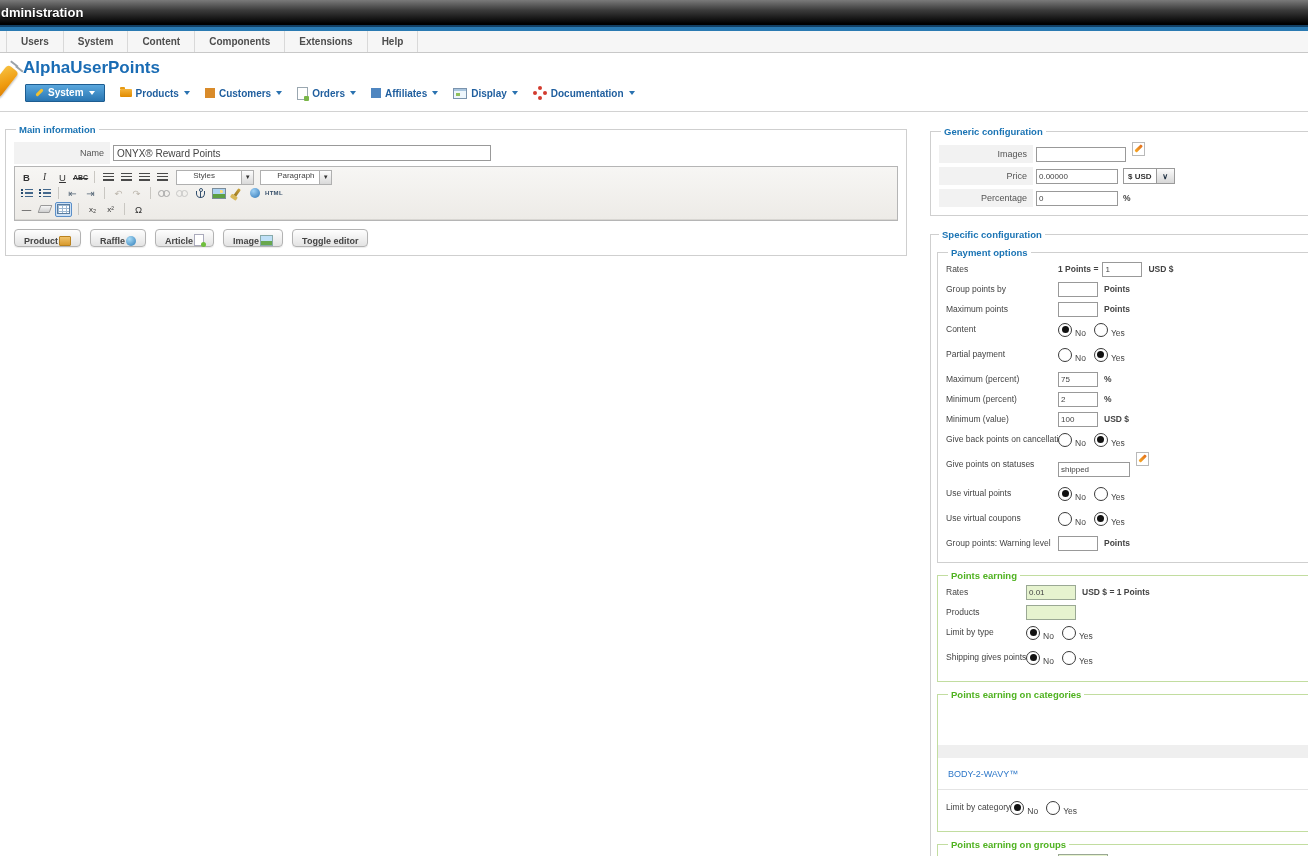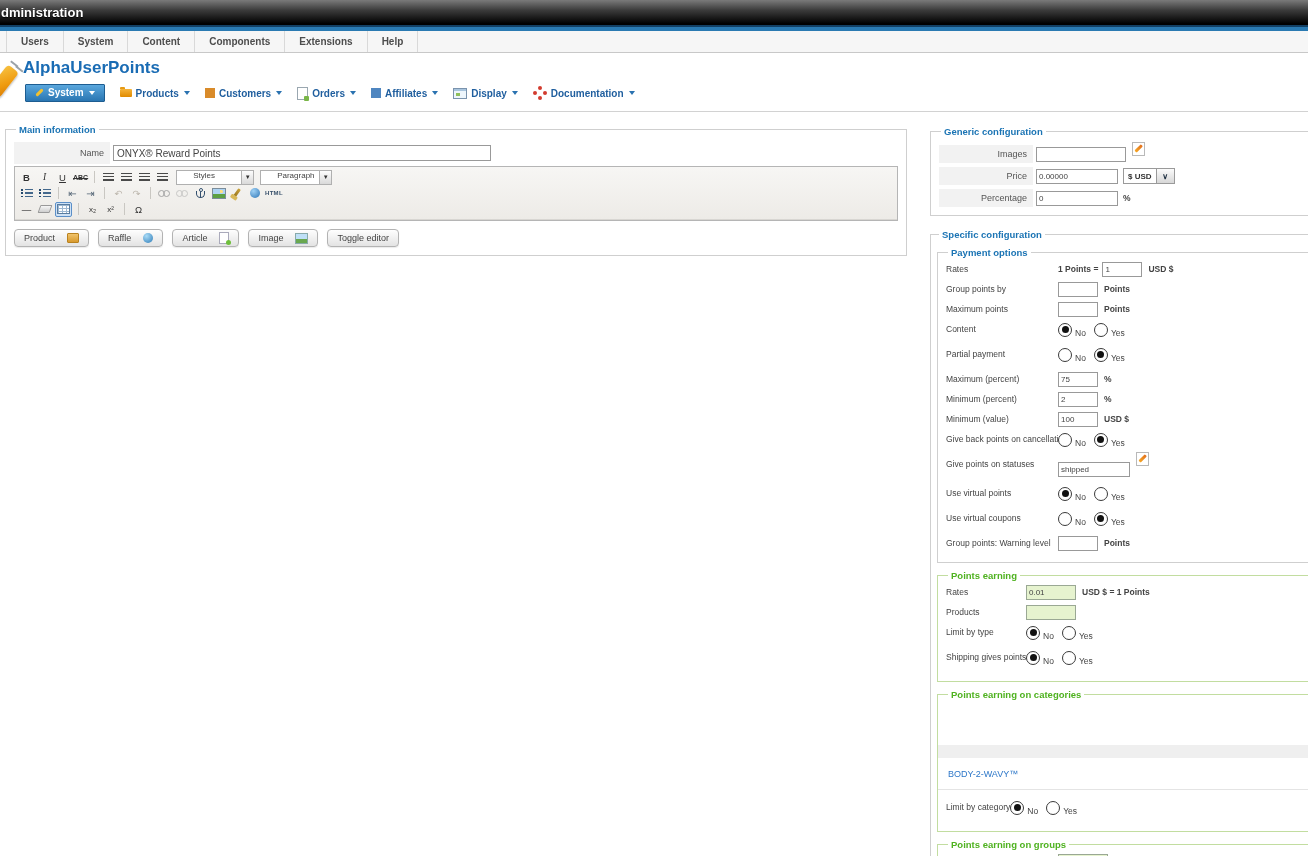--- a/index.html
+++ b/index.html
@@ -108,8 +108,8 @@
   .grip{position:absolute;right:2px;bottom:1px;width:10px;height:10px;
         background:repeating-linear-gradient(135deg,transparent 0 2px,#aaa 2px 3px)}
   .btnrow{margin-top:8px;display:flex;gap:9px}
-  .btn{display:inline-flex;align-items:center;gap:12px;background:linear-gradient(#fefefe,#e3e3e3);
-       border:1px solid #b3b3b3;border-radius:4px;height:16px;padding:0 9px;font-weight:normal;color:#444;
+  .btn{display:inline-flex;align-items:flex-end;gap:1px;background:linear-gradient(#fefefe,#e3e3e3);
+       border:1px solid #b3b3b3;border-radius:4px;height:16px;padding:0 9px;font-weight:bold;color:#444;
        font-size:9px;box-shadow:0 1px 1px rgba(0,0,0,.08);cursor:default}
   .ic-product{width:10px;height:8px;background:linear-gradient(#f0c36b,#d89a2e);border:1px solid #b9821f;border-radius:1px}
   .ic-raffle{width:10px;height:10px;border-radius:50%;background:radial-gradient(circle at 35% 30%,#aadcf7,#2e7cb8)}

